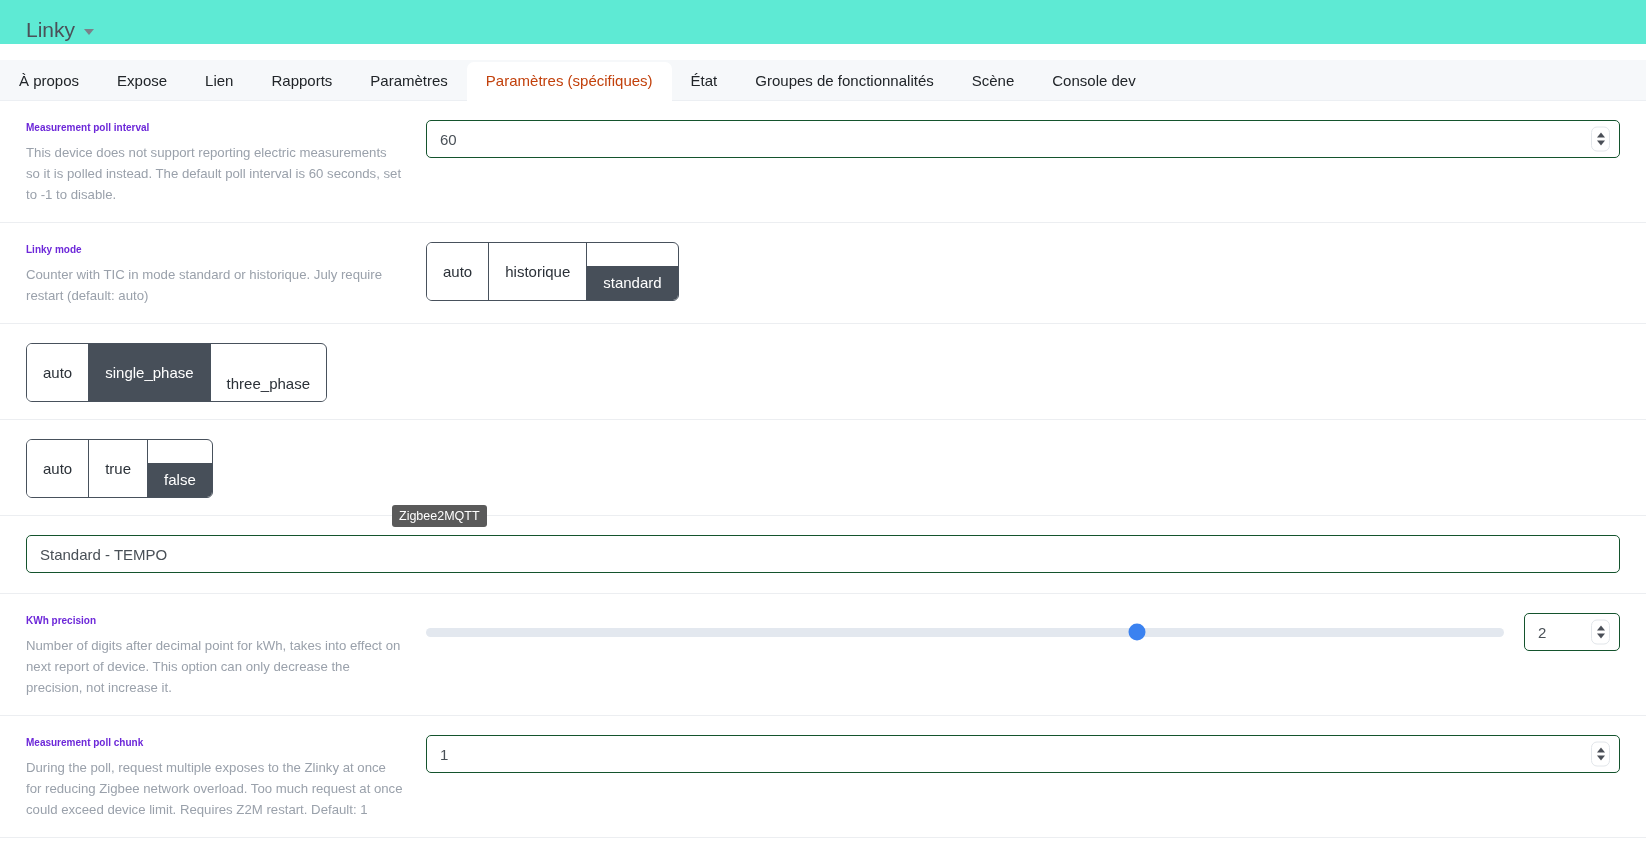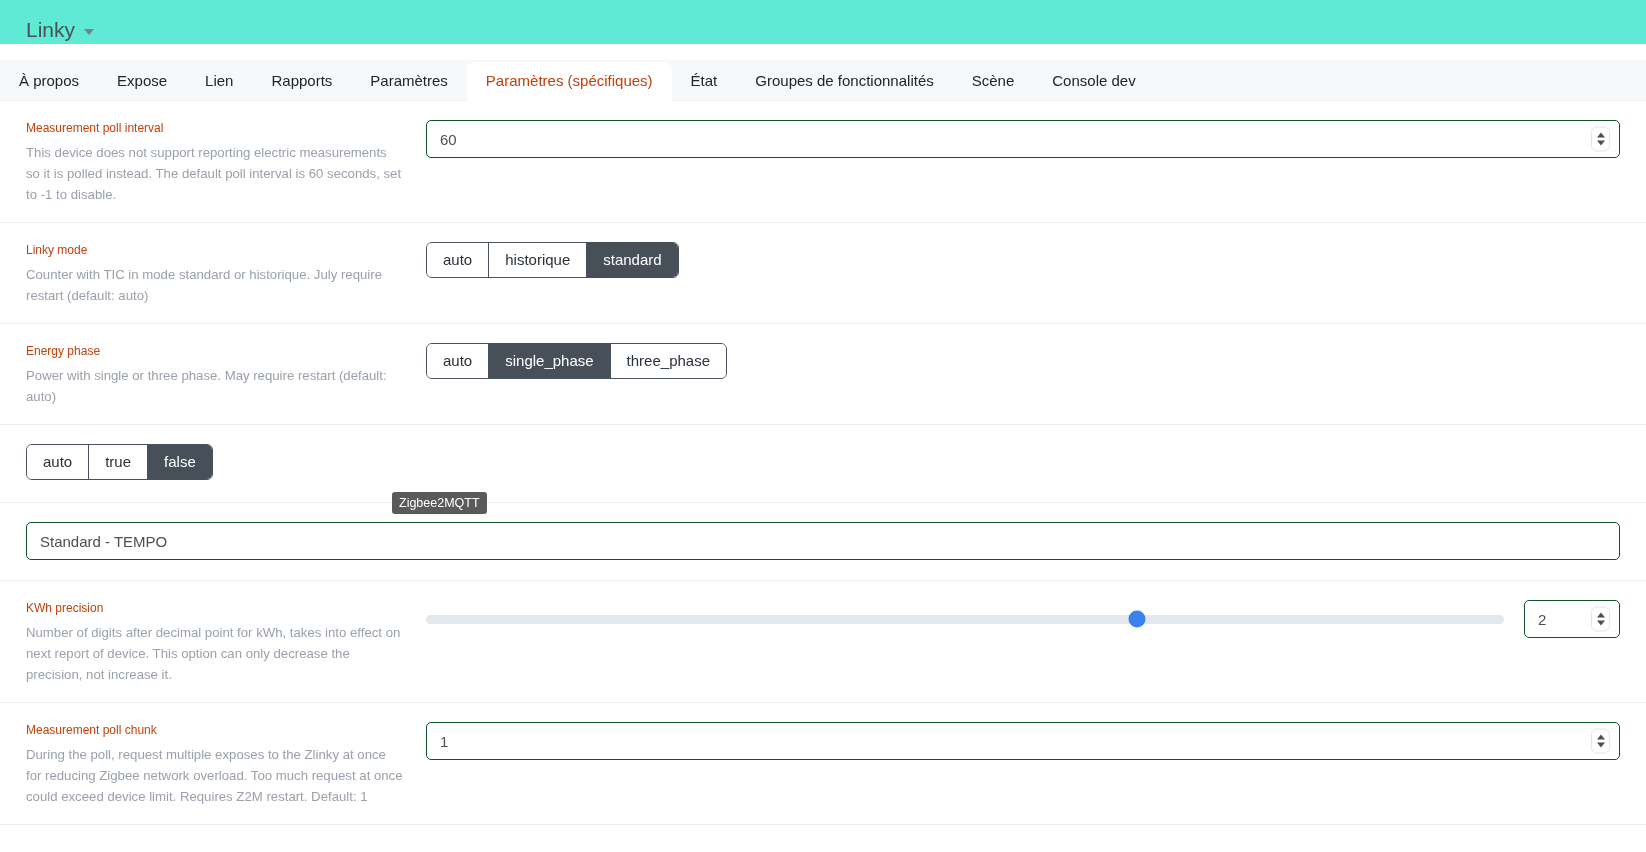--- a/index.html
+++ b/index.html
@@ -79,9 +79,9 @@
     padding-right: 22px;
   }
   .row-title {
-    font-size: 12px;
-    font-weight: 400;
-    color: #c2410c;
+    font-size: 10px;
+    font-weight: 700;
+    color: #6d28d9;
     line-height: 20px;
     margin-bottom: 4px;
   }

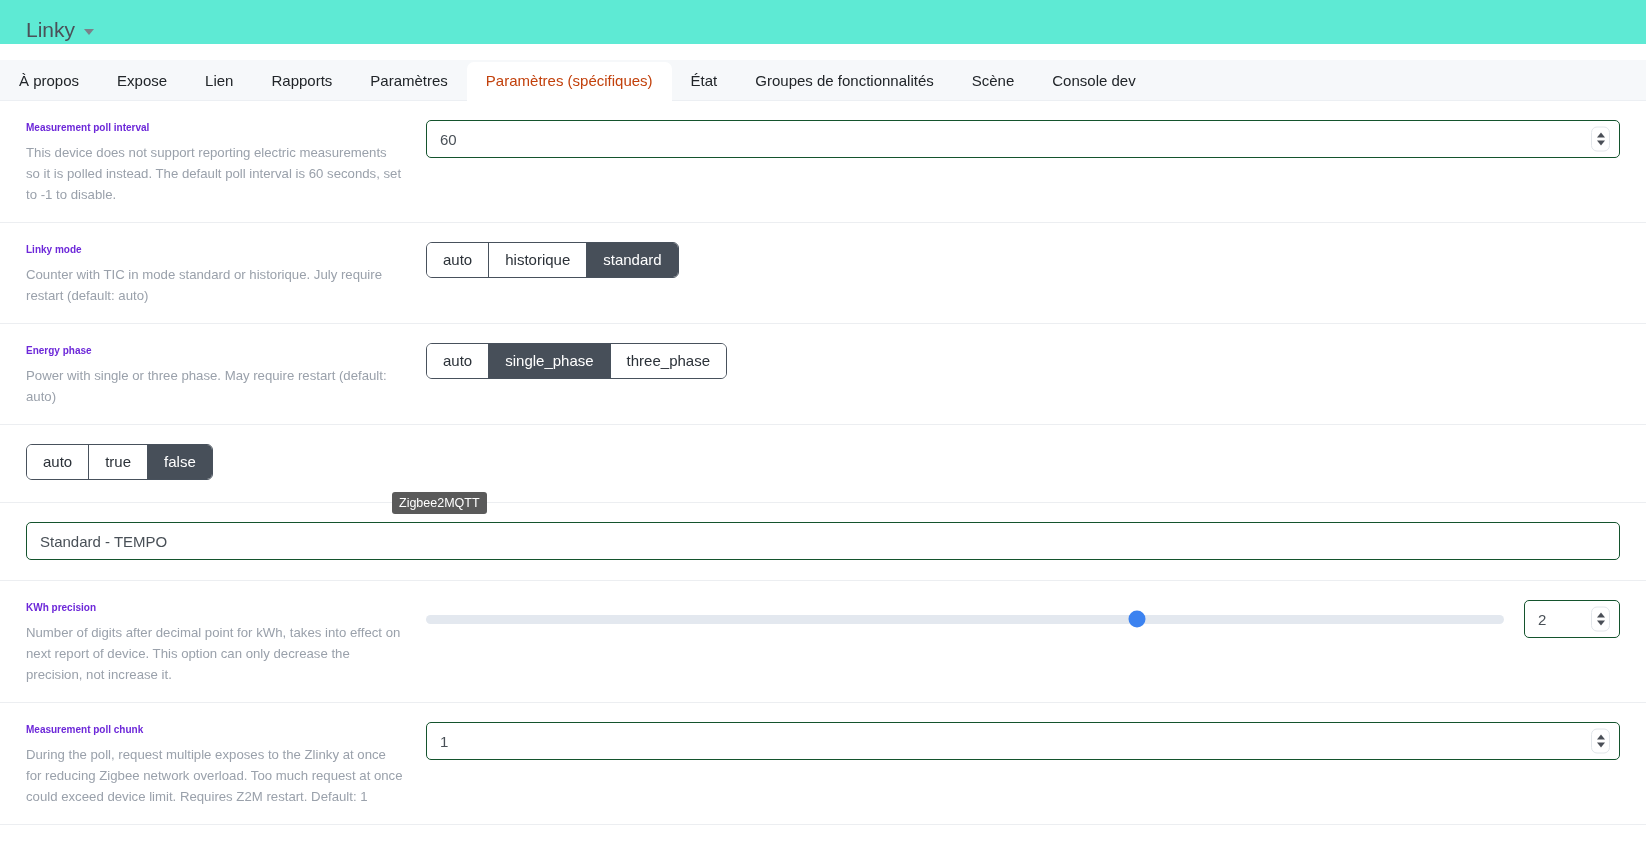--- a/index.html
+++ b/index.html
@@ -159,7 +159,7 @@
     font-family: "Liberation Sans", sans-serif;
     white-space: nowrap;
   }
-  .btn-group .gbtn:last-child { border-right: none; }
+  .btn-group .gbtn:last-child { border-right: none; margin-top: 23px; }
   .btn-group .gbtn.selected {
     background: #474f59;
     color: #ffffff;

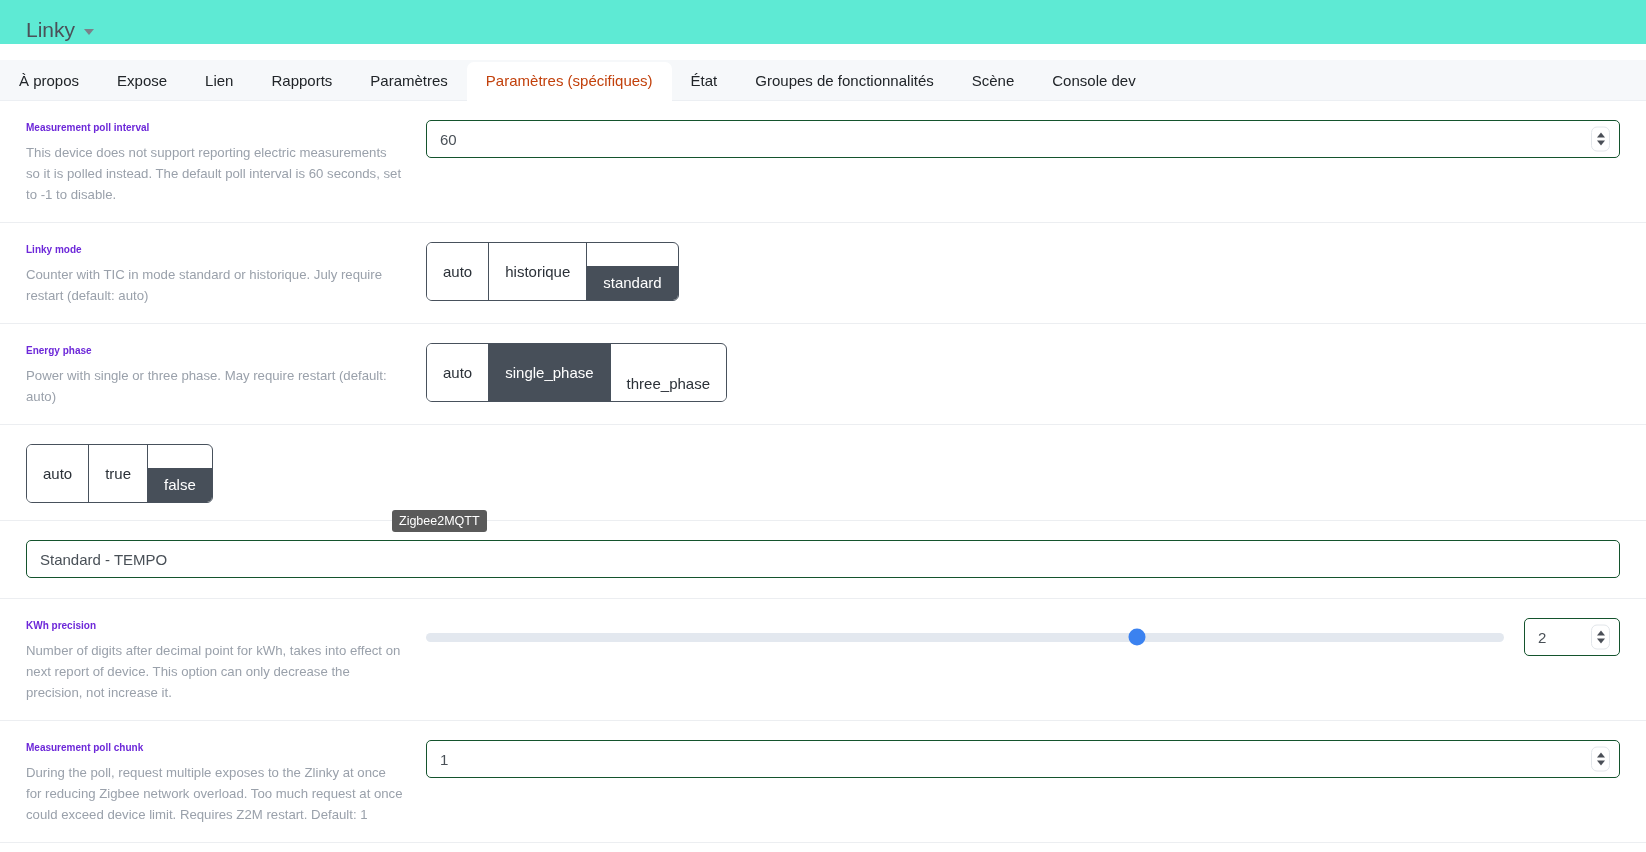--- a/index.html
+++ b/index.html
@@ -253,10 +253,6 @@
       </div>
     </div>
     <div class="row">
-      <div class="row-label">
-        <div class="row-title">Energy phase</div>
-        <div class="row-desc">Power with single or three phase. May require restart (default: auto)</div>
-      </div>
       <div class="row-control">
         <div class="btn-group">
           <button class="gbtn">auto</button>

